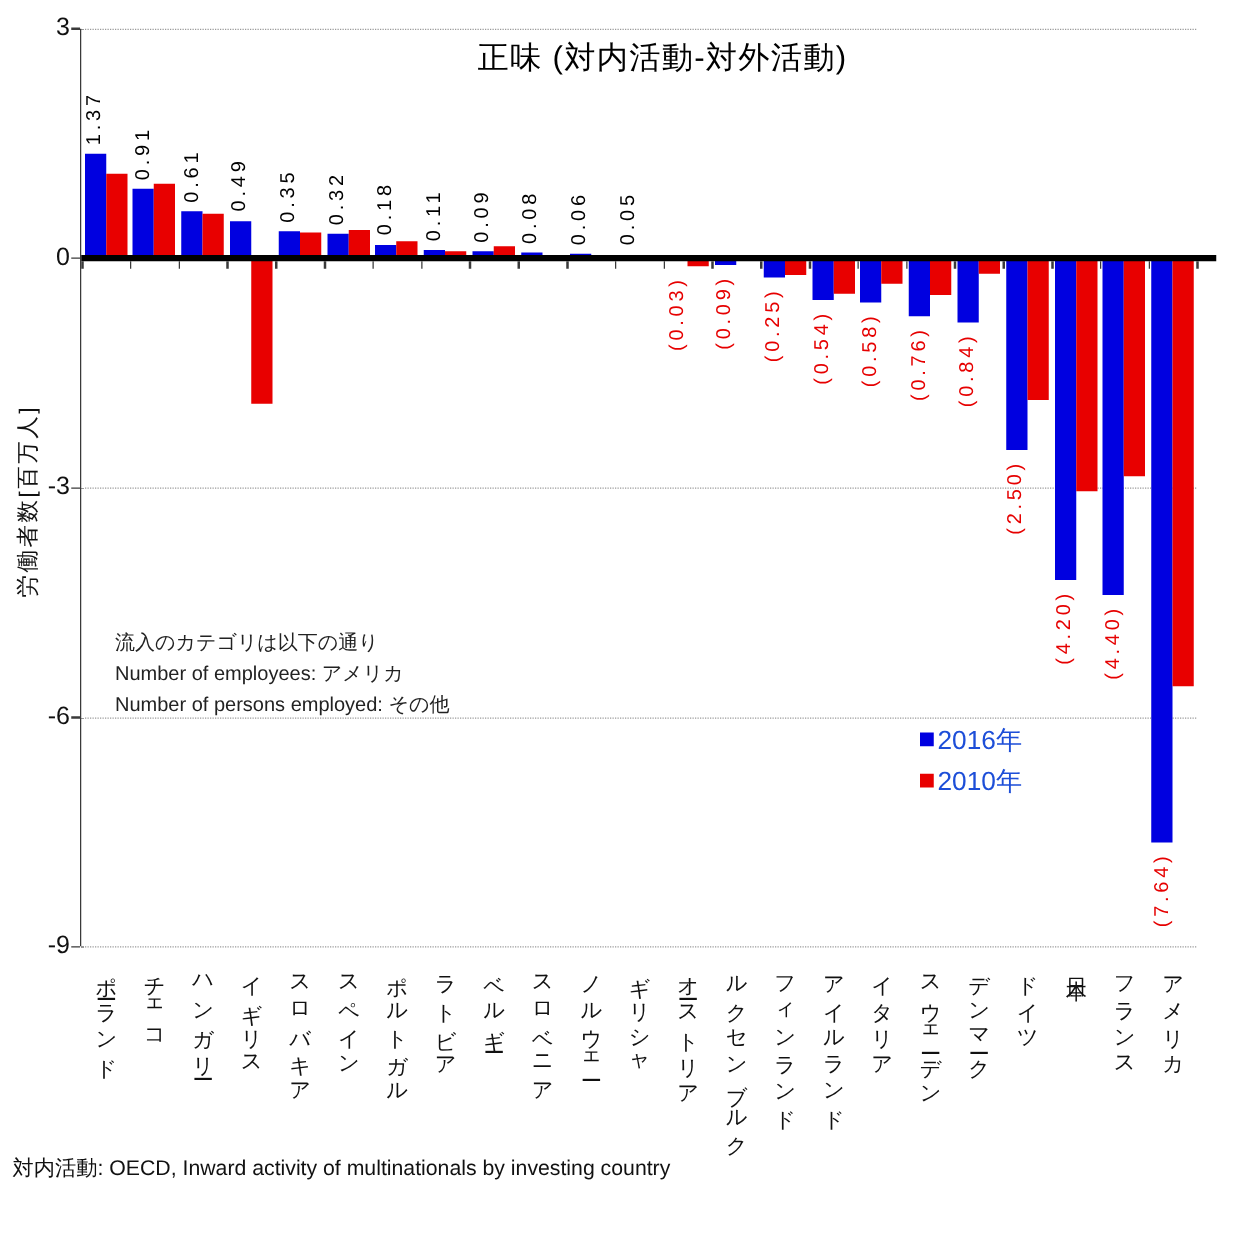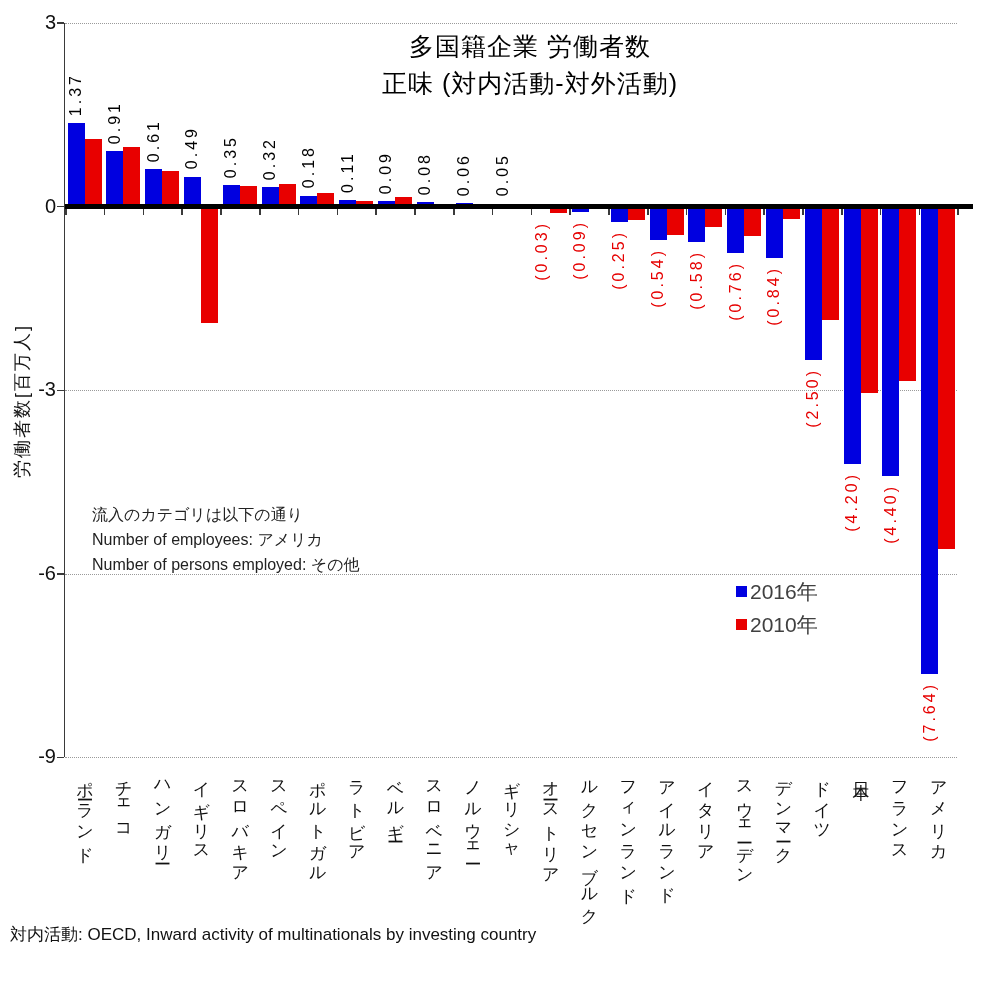--- a/index.html
+++ b/index.html
@@ -38,7 +38,6 @@
 <div id="stage">
 
   <div class="abs title-block">
-    <div>多国籍企業 労働者数</div>
     <div>正味 (対内活動-対外活動)</div>
   </div>
 

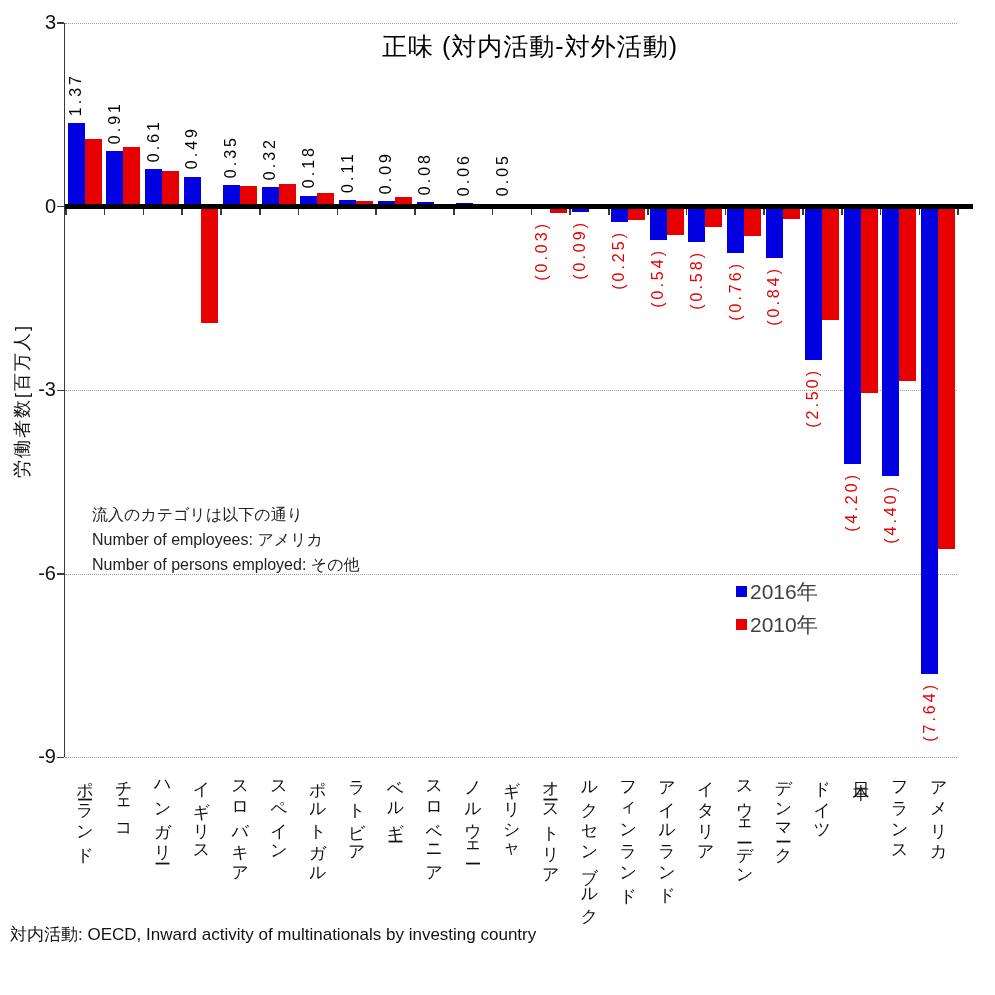--- a/index.html
+++ b/index.html
@@ -26,7 +26,7 @@
   .legend{left:736px;top:575px;}
   .legend-row{display:flex;align-items:center;height:33px;}
   .legend-swatch{width:11px;height:11px;margin-right:3px;flex:0 0 auto;}
-  .legend-label{font-size:21px;color:#404040;}
+  .legend-label{font-size:21px;color:#1d4ed8;}
   .annotations{left:92px;top:502px;font-size:16px;line-height:25px;color:#222;width:560px;}
   .annotations p{margin:0 0 0 0;}
   .annotations .para-gap{margin-top:21px;}

